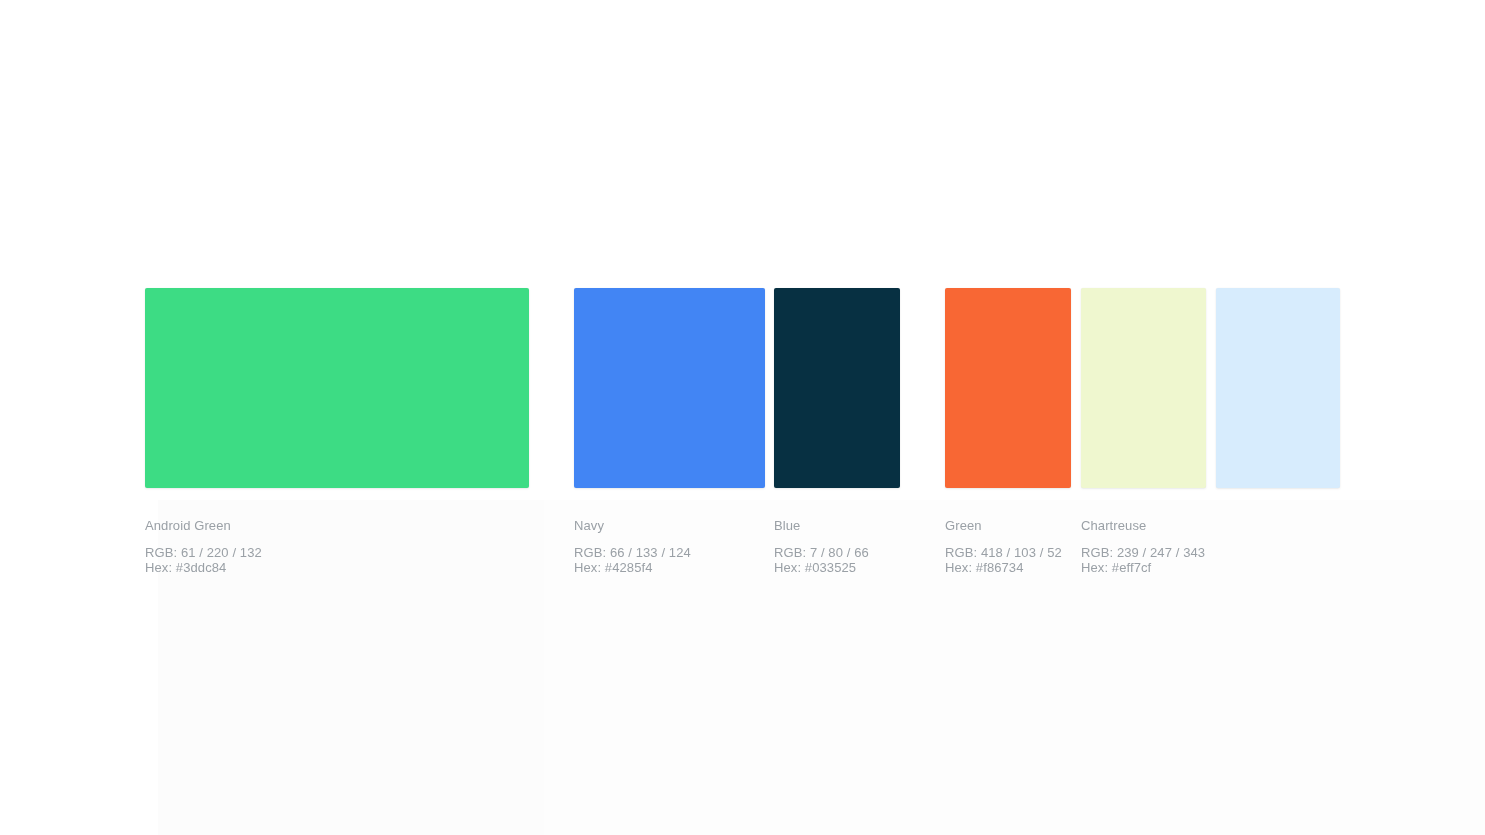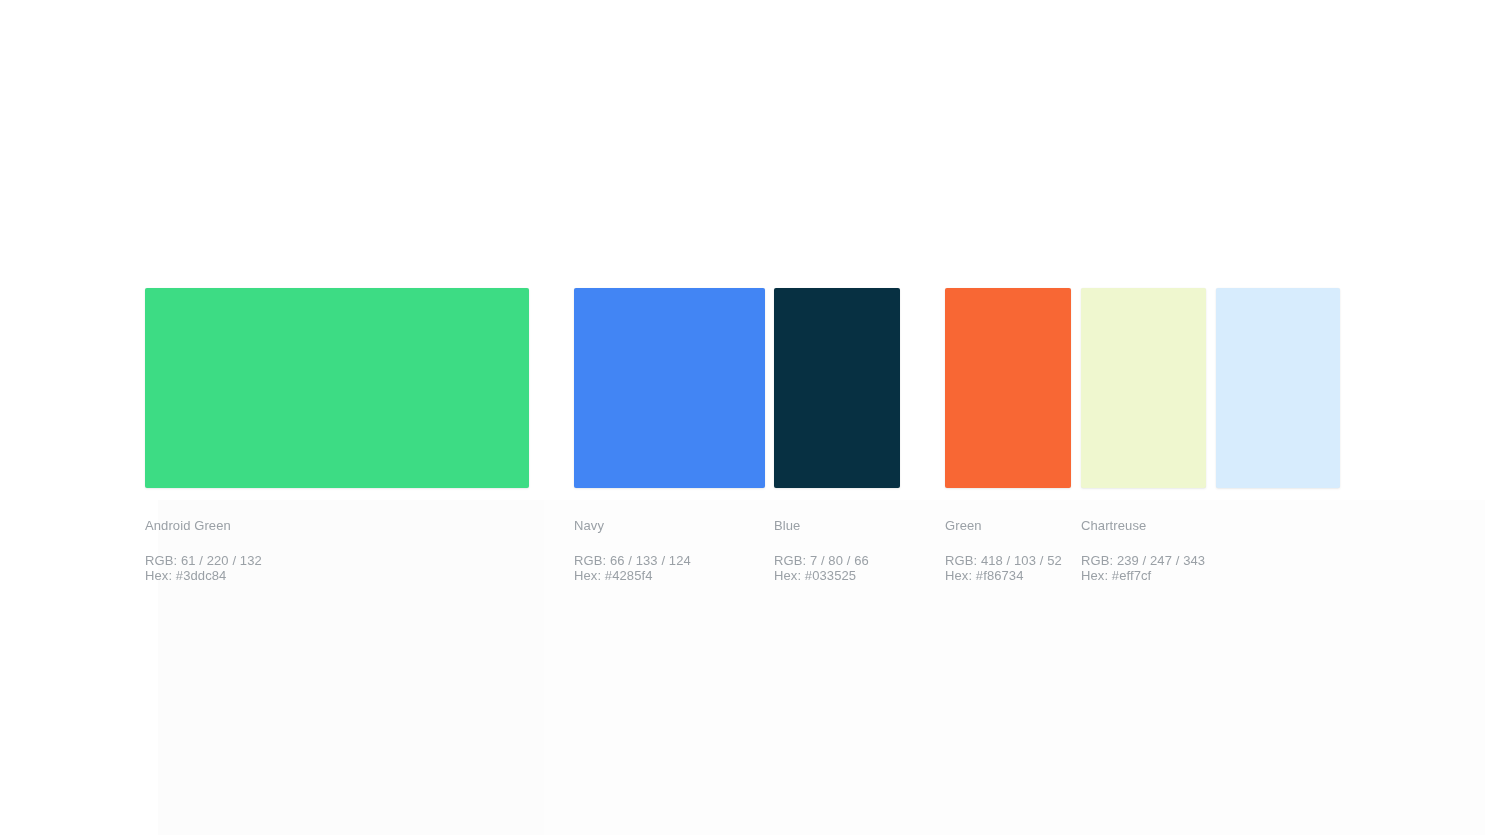--- a/index.html
+++ b/index.html
@@ -72,7 +72,7 @@
   }
 
   .swatch-values {
-    margin-top: 20px;
+    margin-top: 12px;
     font-size: 13px;
     line-height: 14.5px;
     color: #9aa0a6;

